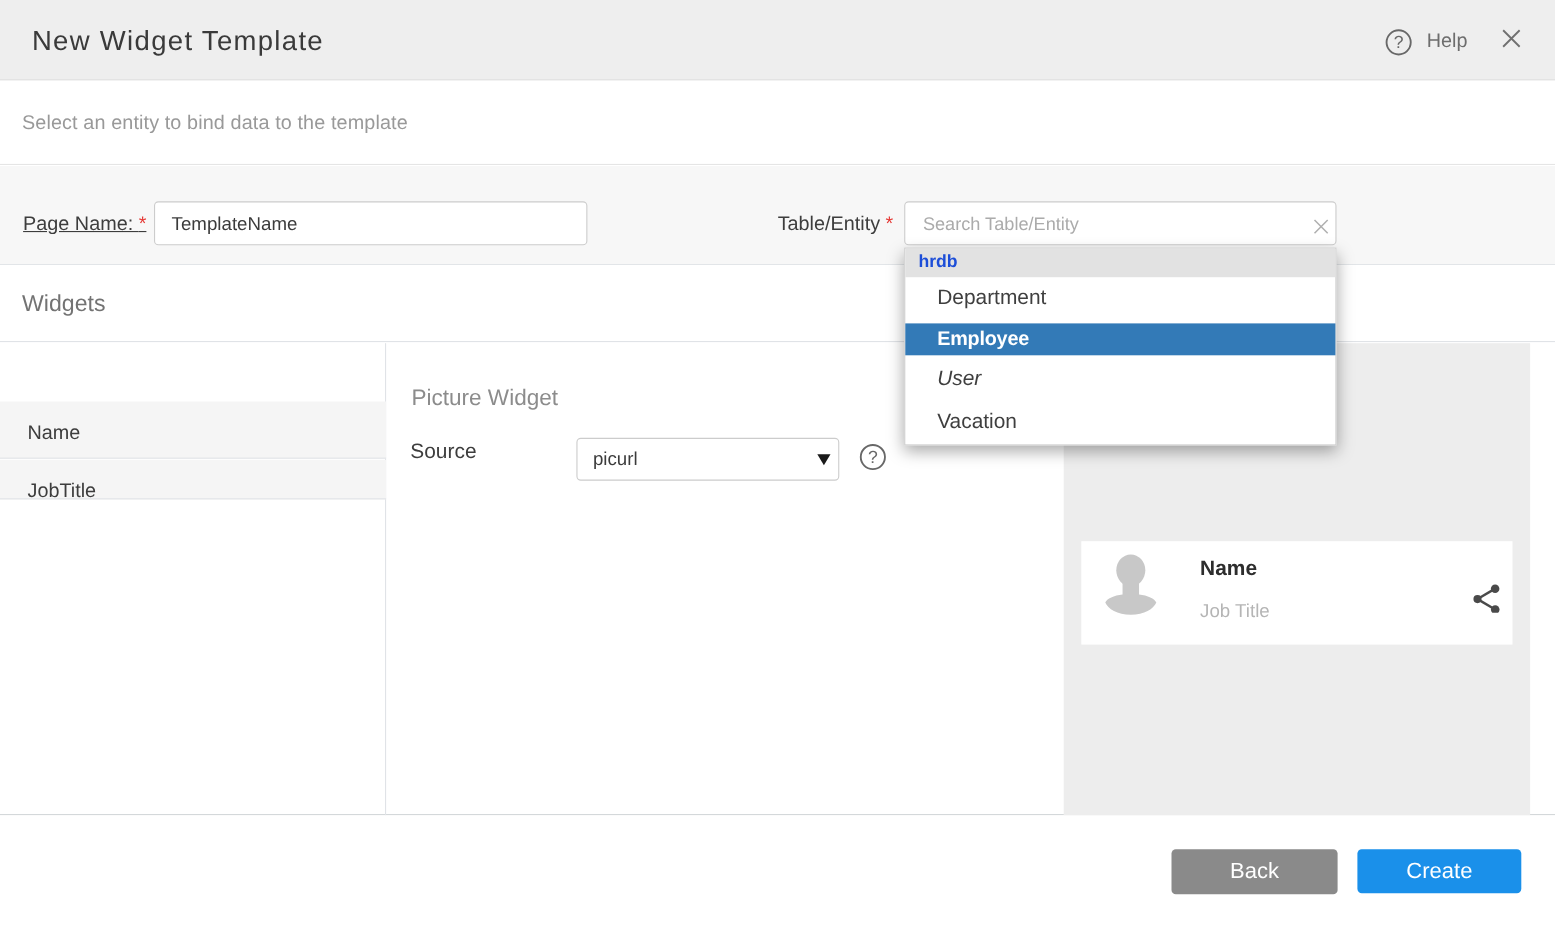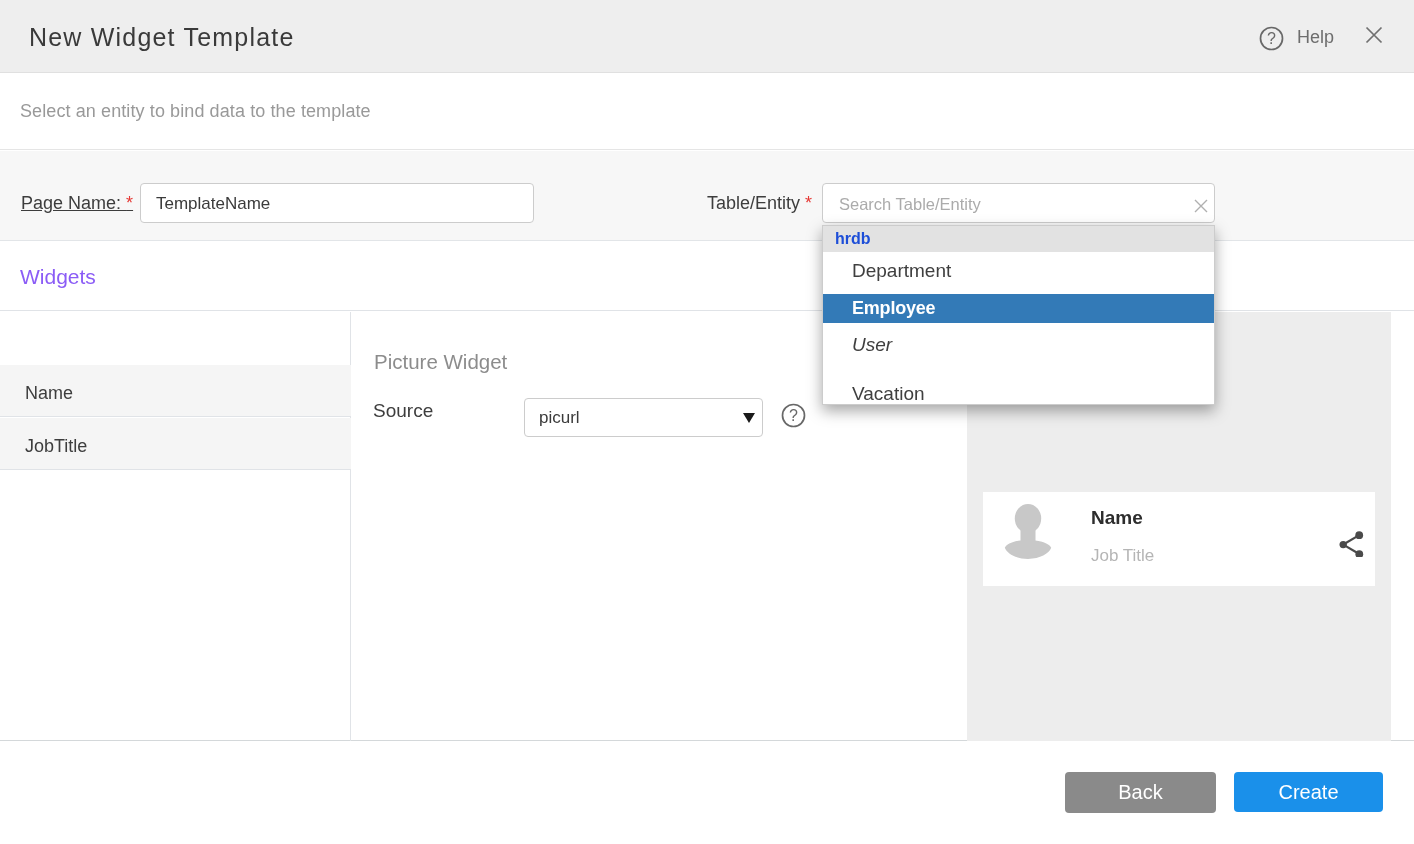--- a/index.html
+++ b/index.html
@@ -42,7 +42,7 @@
 </div>
 
 <div class="abs" style="left:0;top:241px;width:1414px;height:70px;background:#fff;border-bottom:1px solid #e0e3e7;">
-  <div class="abs" style="left:20px;top:24px;font-size:21px;color:#8b5cf6;">Widgets</div>
+  <div class="abs" style="left:20px;top:24px;font-size:21px;color:#737373;">Widgets</div>
 </div>
 
 <div class="abs" style="left:0;top:312px;width:1414px;height:429px;background:#fff;border-bottom:1px solid #d4d8da;">

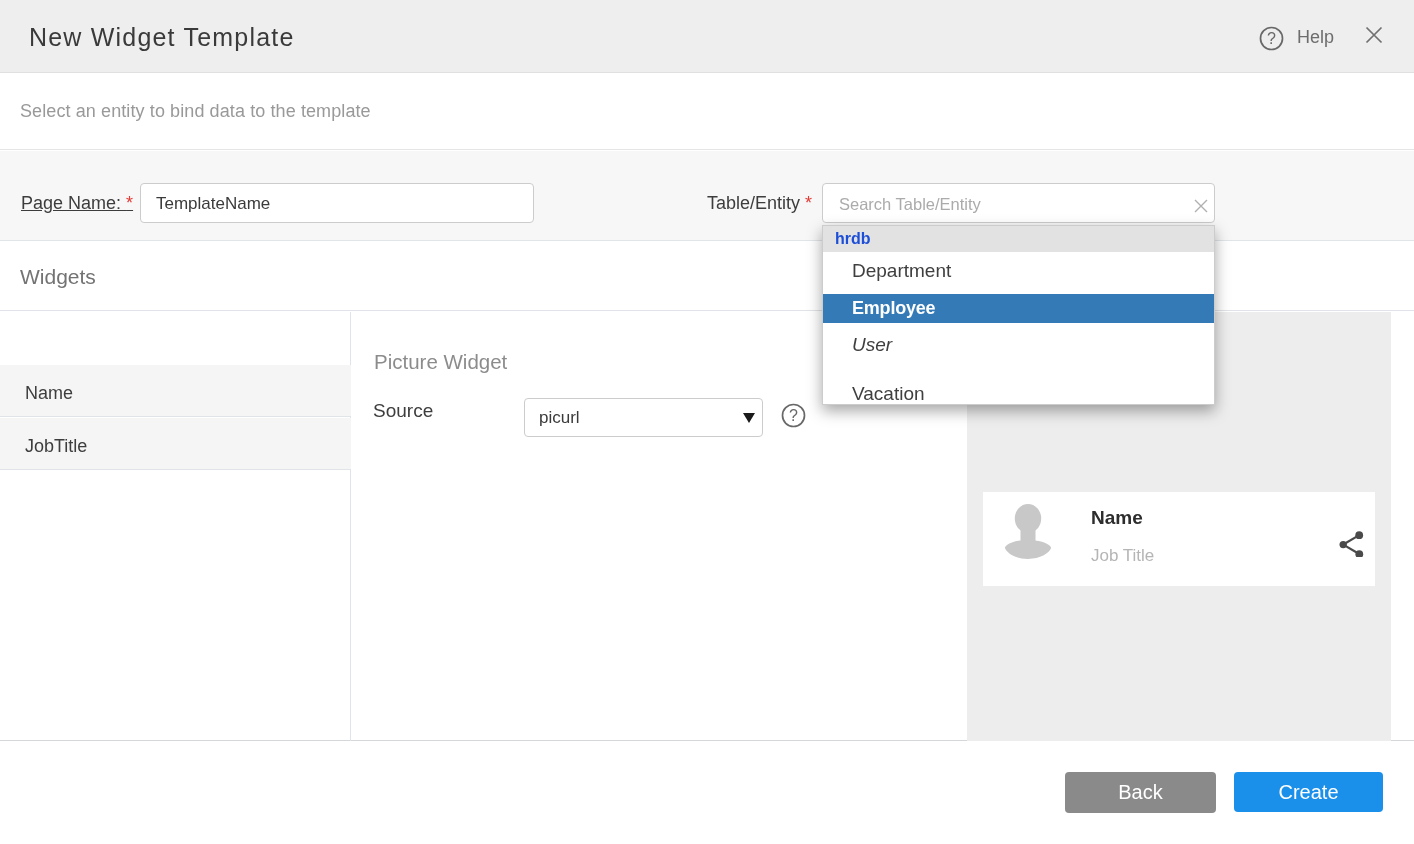--- a/index.html
+++ b/index.html
@@ -104,7 +104,7 @@
     <div class="abs" style="left:29px;top:4px;font-size:18px;font-weight:bold;letter-spacing:-0.2px;color:#fff;">Employee</div>
   </div>
   <div class="abs" style="left:29px;top:108px;font-size:19px;color:#3f3f3f;font-style:italic;">User</div>
-  <div class="abs" style="left:29px;top:157px;font-size:19px;color:#3f3f3f;">Vacation</div>
+  <div class="abs" style="left:29px;top:147px;font-size:19px;color:#3f3f3f;">Vacation</div>
 </div>
 
 </body></html>

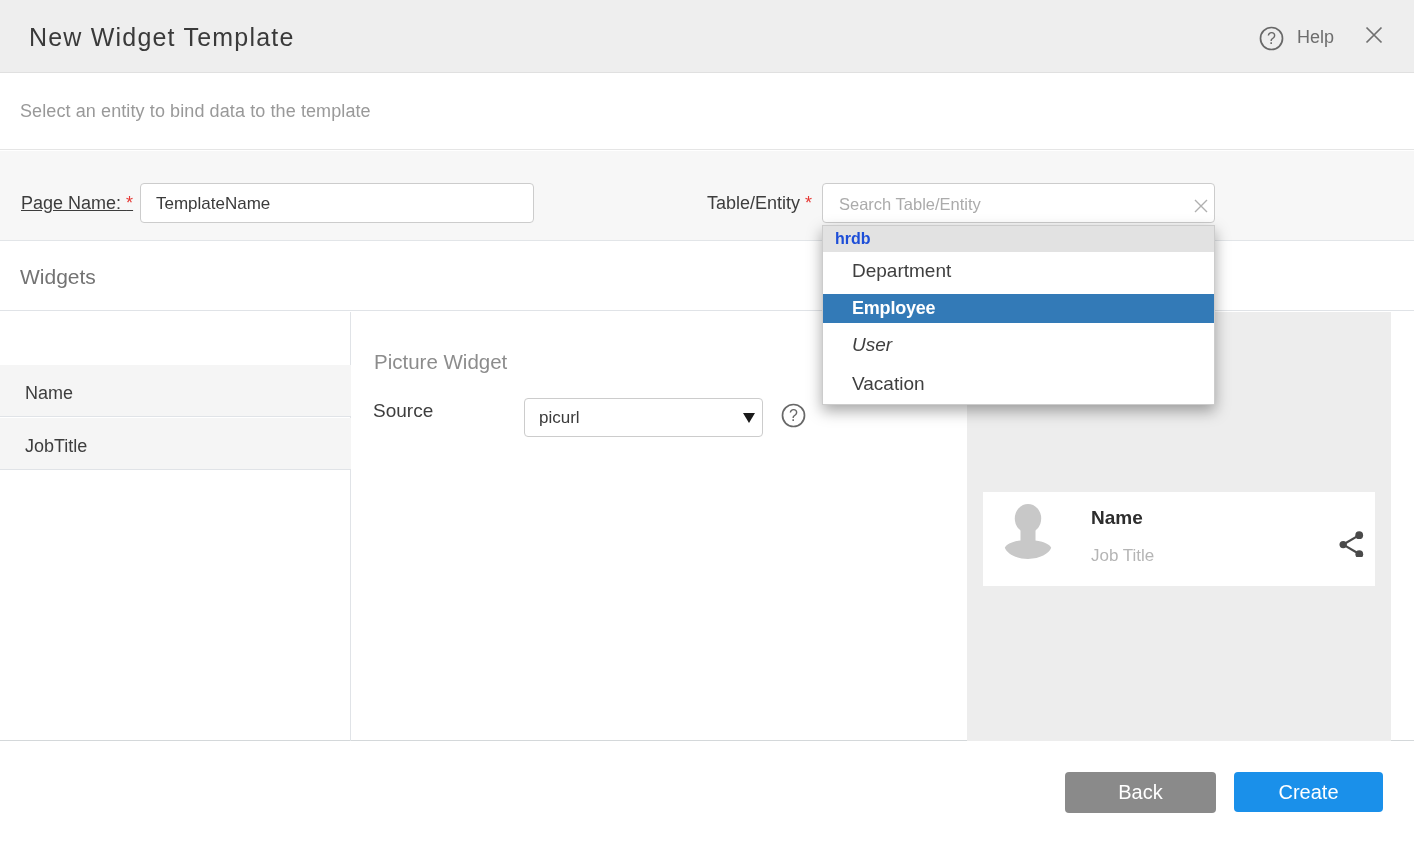--- a/index.html
+++ b/index.html
@@ -51,7 +51,7 @@
     <div class="abs" style="left:0;top:53px;width:351px;height:52px;background:#f5f5f5;border-bottom:1px solid #e0e3e7;">
       <div class="abs" style="left:25px;top:18px;font-size:18px;color:#3d3d3d;">Name</div>
     </div>
-    <div class="abs" style="left:0;top:106px;width:351px;height:52px;background:#f5f5f5;border-bottom:1px solid #e0e3e7;">
+    <div class="abs" style="left:0;top:106px;width:351px;height:36px;background:#f5f5f5;border-bottom:1px solid #e0e3e7;">
       <div class="abs" style="left:25px;top:18px;font-size:18px;color:#3d3d3d;">JobTitle</div>
     </div>
   </div>

